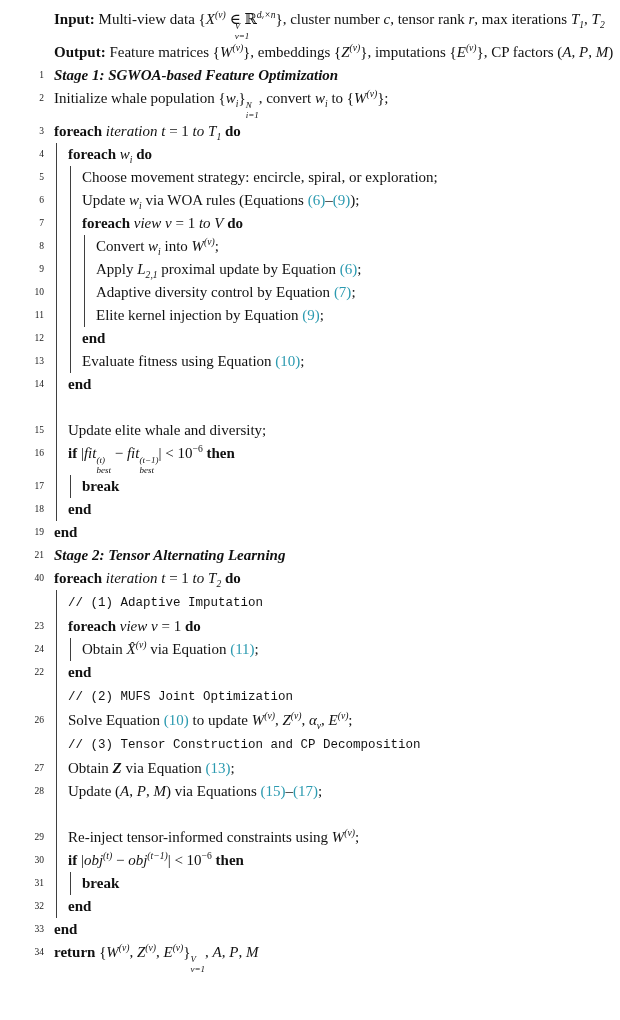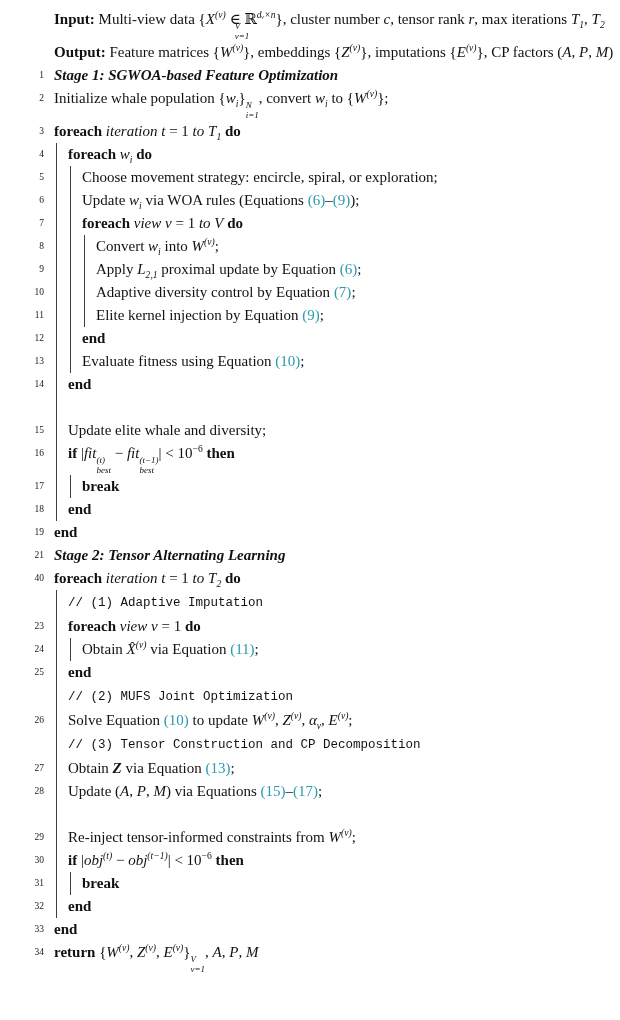--- a/index.html
+++ b/index.html
@@ -104,7 +104,7 @@
     <div class="line comment" style="padding-left: 44px;"><span class="vbar" style="left: 32px;"></span><span class="sg-c">// (1) Adaptive Imputation</span></div>
     <div class="line" style="padding-left: 44px;"><span class="vbar" style="left: 32px;"></span><span class="lnum">23</span><span class="sg-b">foreach </span><span class="sg-i">view </span><span class="sg-m">v</span><span class="sg-p"> = 1 </span><span class="sg-b">do</span></div>
     <div class="line" style="padding-left: 58px;"><span class="vbar" style="left: 32px;"></span><span class="vbar" style="left: 46px;"></span><span class="lnum">24</span><span class="sg-p">Obtain </span><span class="sg-m">X̂</span><span class="sg-msup">(v)</span><span class="sg-p"> via Equation </span><span class="sg-ref">(11)</span><span class="sg-p">;</span></div>
-    <div class="line" style="padding-left: 44px;"><span class="vbar" style="left: 32px;"></span><span class="lnum">25</span><span class="sg-b">end</span></div>
+    <div class="line" style="padding-left: 44px;"><span class="vbar" style="left: 32px;"></span><span class="lnum">22</span><span class="sg-b">end</span></div>
     <div class="line comment" style="padding-left: 44px;"><span class="vbar" style="left: 32px;"></span><span class="sg-c">// (2) MUFS Joint Optimization</span></div>
     <div class="line" style="padding-left: 44px;"><span class="vbar" style="left: 32px;"></span><span class="lnum">26</span><span class="sg-p">Solve Equation </span><span class="sg-ref">(10)</span><span class="sg-p"> to update </span><span class="sg-m">W</span><span class="sg-msup">(v)</span><span class="sg-p">, </span><span class="sg-m">Z</span><span class="sg-msup">(v)</span><span class="sg-p">, </span><span class="sg-m">α</span><span class="sg-msub">v</span><span class="sg-p">, </span><span class="sg-m">E</span><span class="sg-msup">(v)</span><span class="sg-p">;</span></div>
     <div class="line comment" style="padding-left: 44px;"><span class="vbar" style="left: 32px;"></span><span class="sg-c">// (3) Tensor Construction and CP Decomposition</span></div>

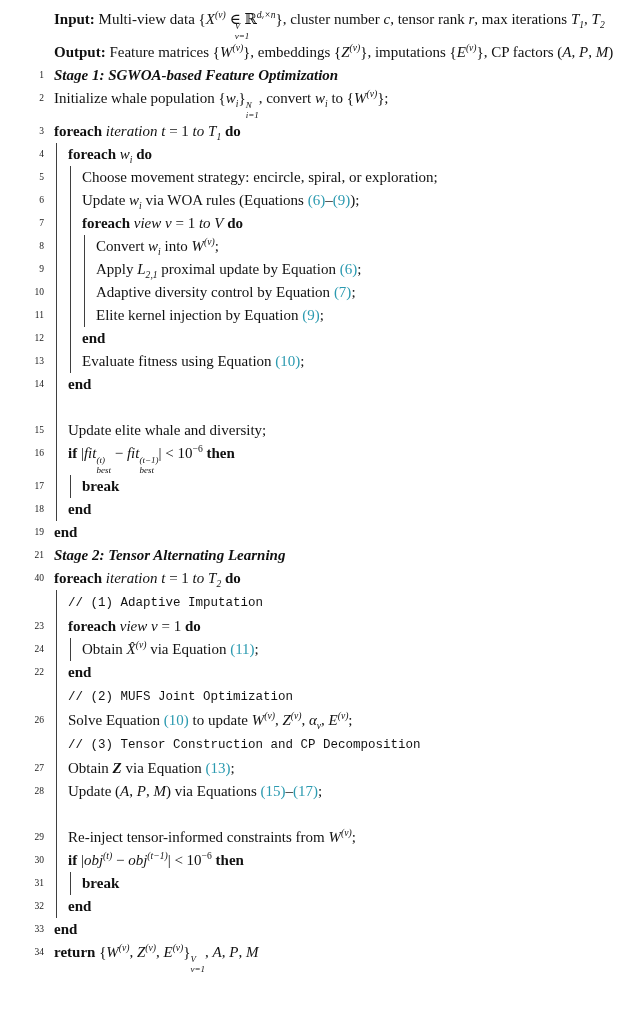--- a/index.html
+++ b/index.html
@@ -111,7 +111,7 @@
     <div class="line" style="padding-left: 44px;"><span class="vbar" style="left: 32px;"></span><span class="lnum">27</span><span class="sg-p">Obtain </span><span class="sg-cal">Z</span><span class="sg-p"> via Equation </span><span class="sg-ref">(13)</span><span class="sg-p">;</span></div>
     <div class="line" style="padding-left: 44px;"><span class="vbar" style="left: 32px;"></span><span class="lnum">28</span><span class="sg-p">Update (</span><span class="sg-m">A</span><span class="sg-p">, </span><span class="sg-m">P</span><span class="sg-p">, </span><span class="sg-m">M</span><span class="sg-p">) via Equations </span><span class="sg-ref">(15)</span><span class="sg-p">–</span><span class="sg-ref">(17)</span><span class="sg-p">;</span></div>
     <div class="line comment" style="padding-left: 44px;"><span class="vbar" style="left: 32px;"></span></div>
-    <div class="line" style="padding-left: 44px;"><span class="vbar" style="left: 32px;"></span><span class="lnum">29</span><span class="sg-p">Re-inject tensor-informed constraints from </span><span class="sg-m">W</span><span class="sg-msup">(v)</span><span class="sg-p">;</span></div>
+    <div class="line" style="padding-left: 44px;"><span class="vbar" style="left: 32px;"></span><span class="lnum">29</span><span class="sg-p">Re-inject tensor-informed constraints using </span><span class="sg-m">W</span><span class="sg-msup">(v)</span><span class="sg-p">;</span></div>
     <div class="line" style="padding-left: 44px;"><span class="vbar" style="left: 32px;"></span><span class="lnum">30</span><span class="sg-b">if </span><span class="sg-p">|</span><span class="sg-m">obj</span><span class="sg-msup">(t)</span><span class="sg-p"> − </span><span class="sg-m">obj</span><span class="sg-msup">(t−1)</span><span class="sg-p">| &lt; 10</span><span class="sg-sup">−6</span><span class="sg-p"> </span><span class="sg-b">then</span></div>
     <div class="line" style="padding-left: 58px;"><span class="vbar" style="left: 32px;"></span><span class="vbar" style="left: 46px;"></span><span class="lnum">31</span><span class="sg-b">break</span></div>
     <div class="line" style="padding-left: 44px;"><span class="vbar" style="left: 32px;"></span><span class="lnum">32</span><span class="sg-b">end</span></div>

